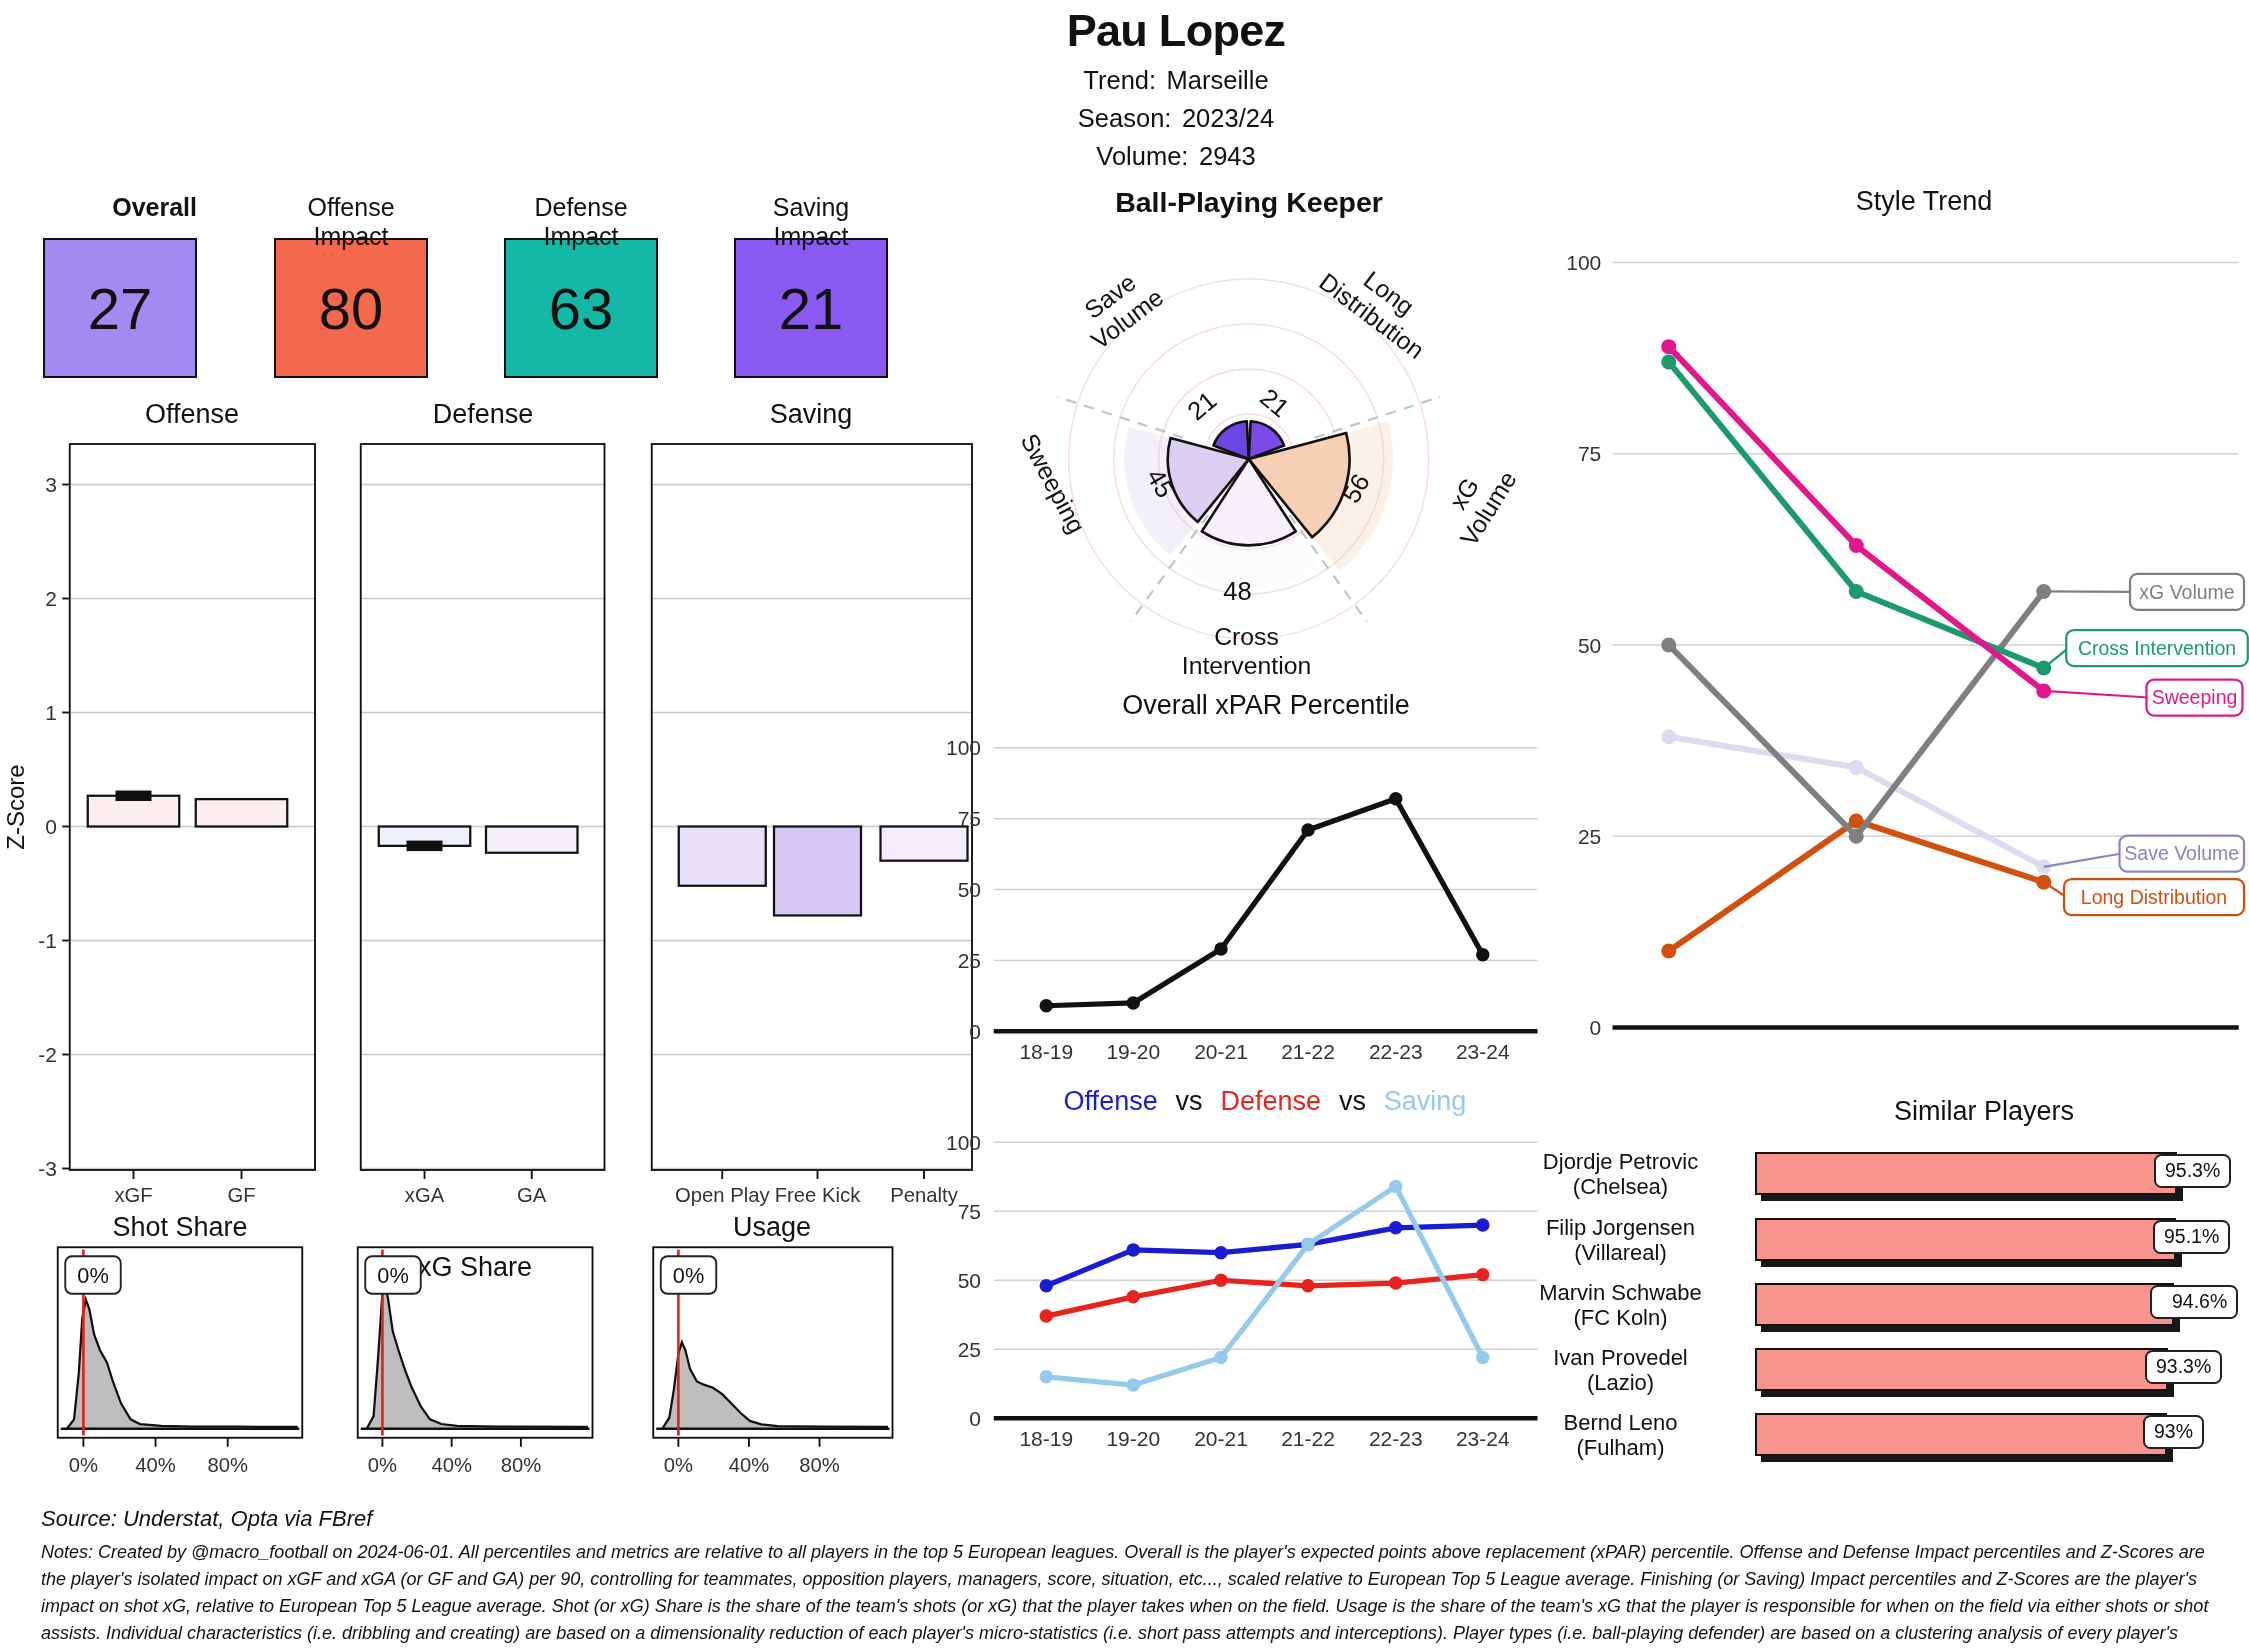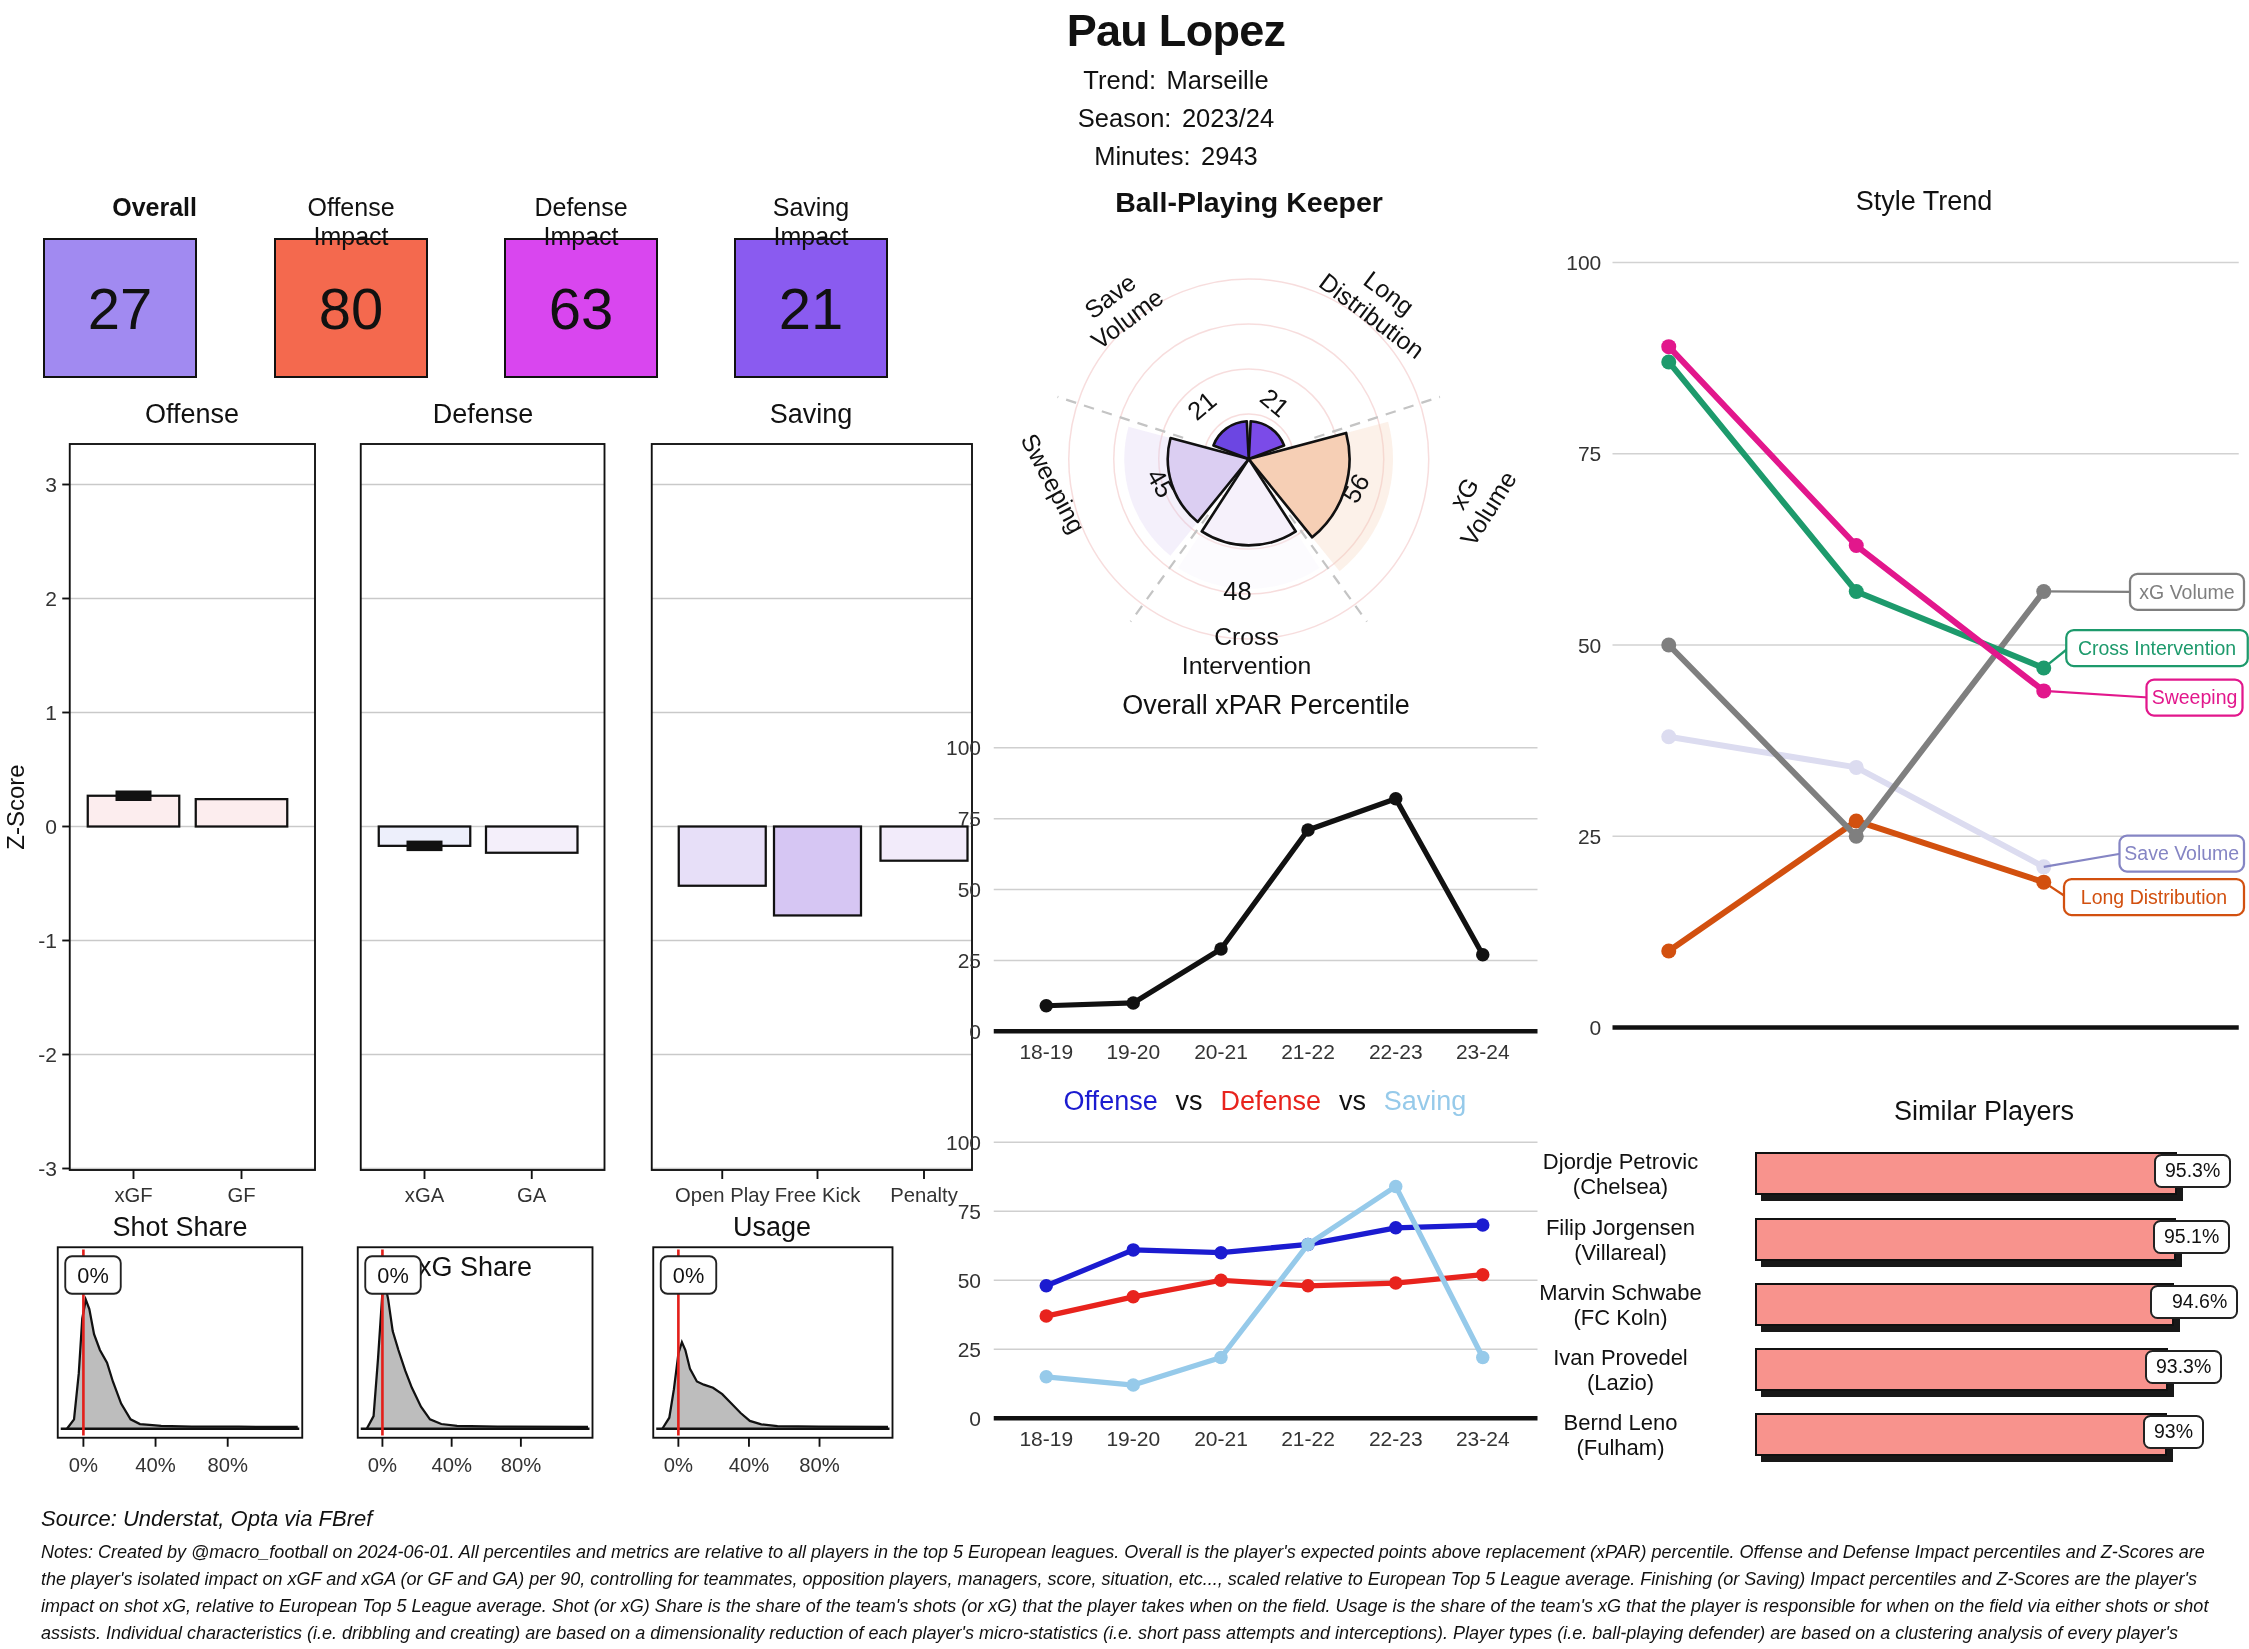--- a/index.html
+++ b/index.html
@@ -45,7 +45,7 @@
     <span>2023/24</span>
   </div>
   <div class="hline">
-    <span>Minutes:</span>
+    <span>Volume:</span>
     <span>2943</span>
   </div>
 </div>

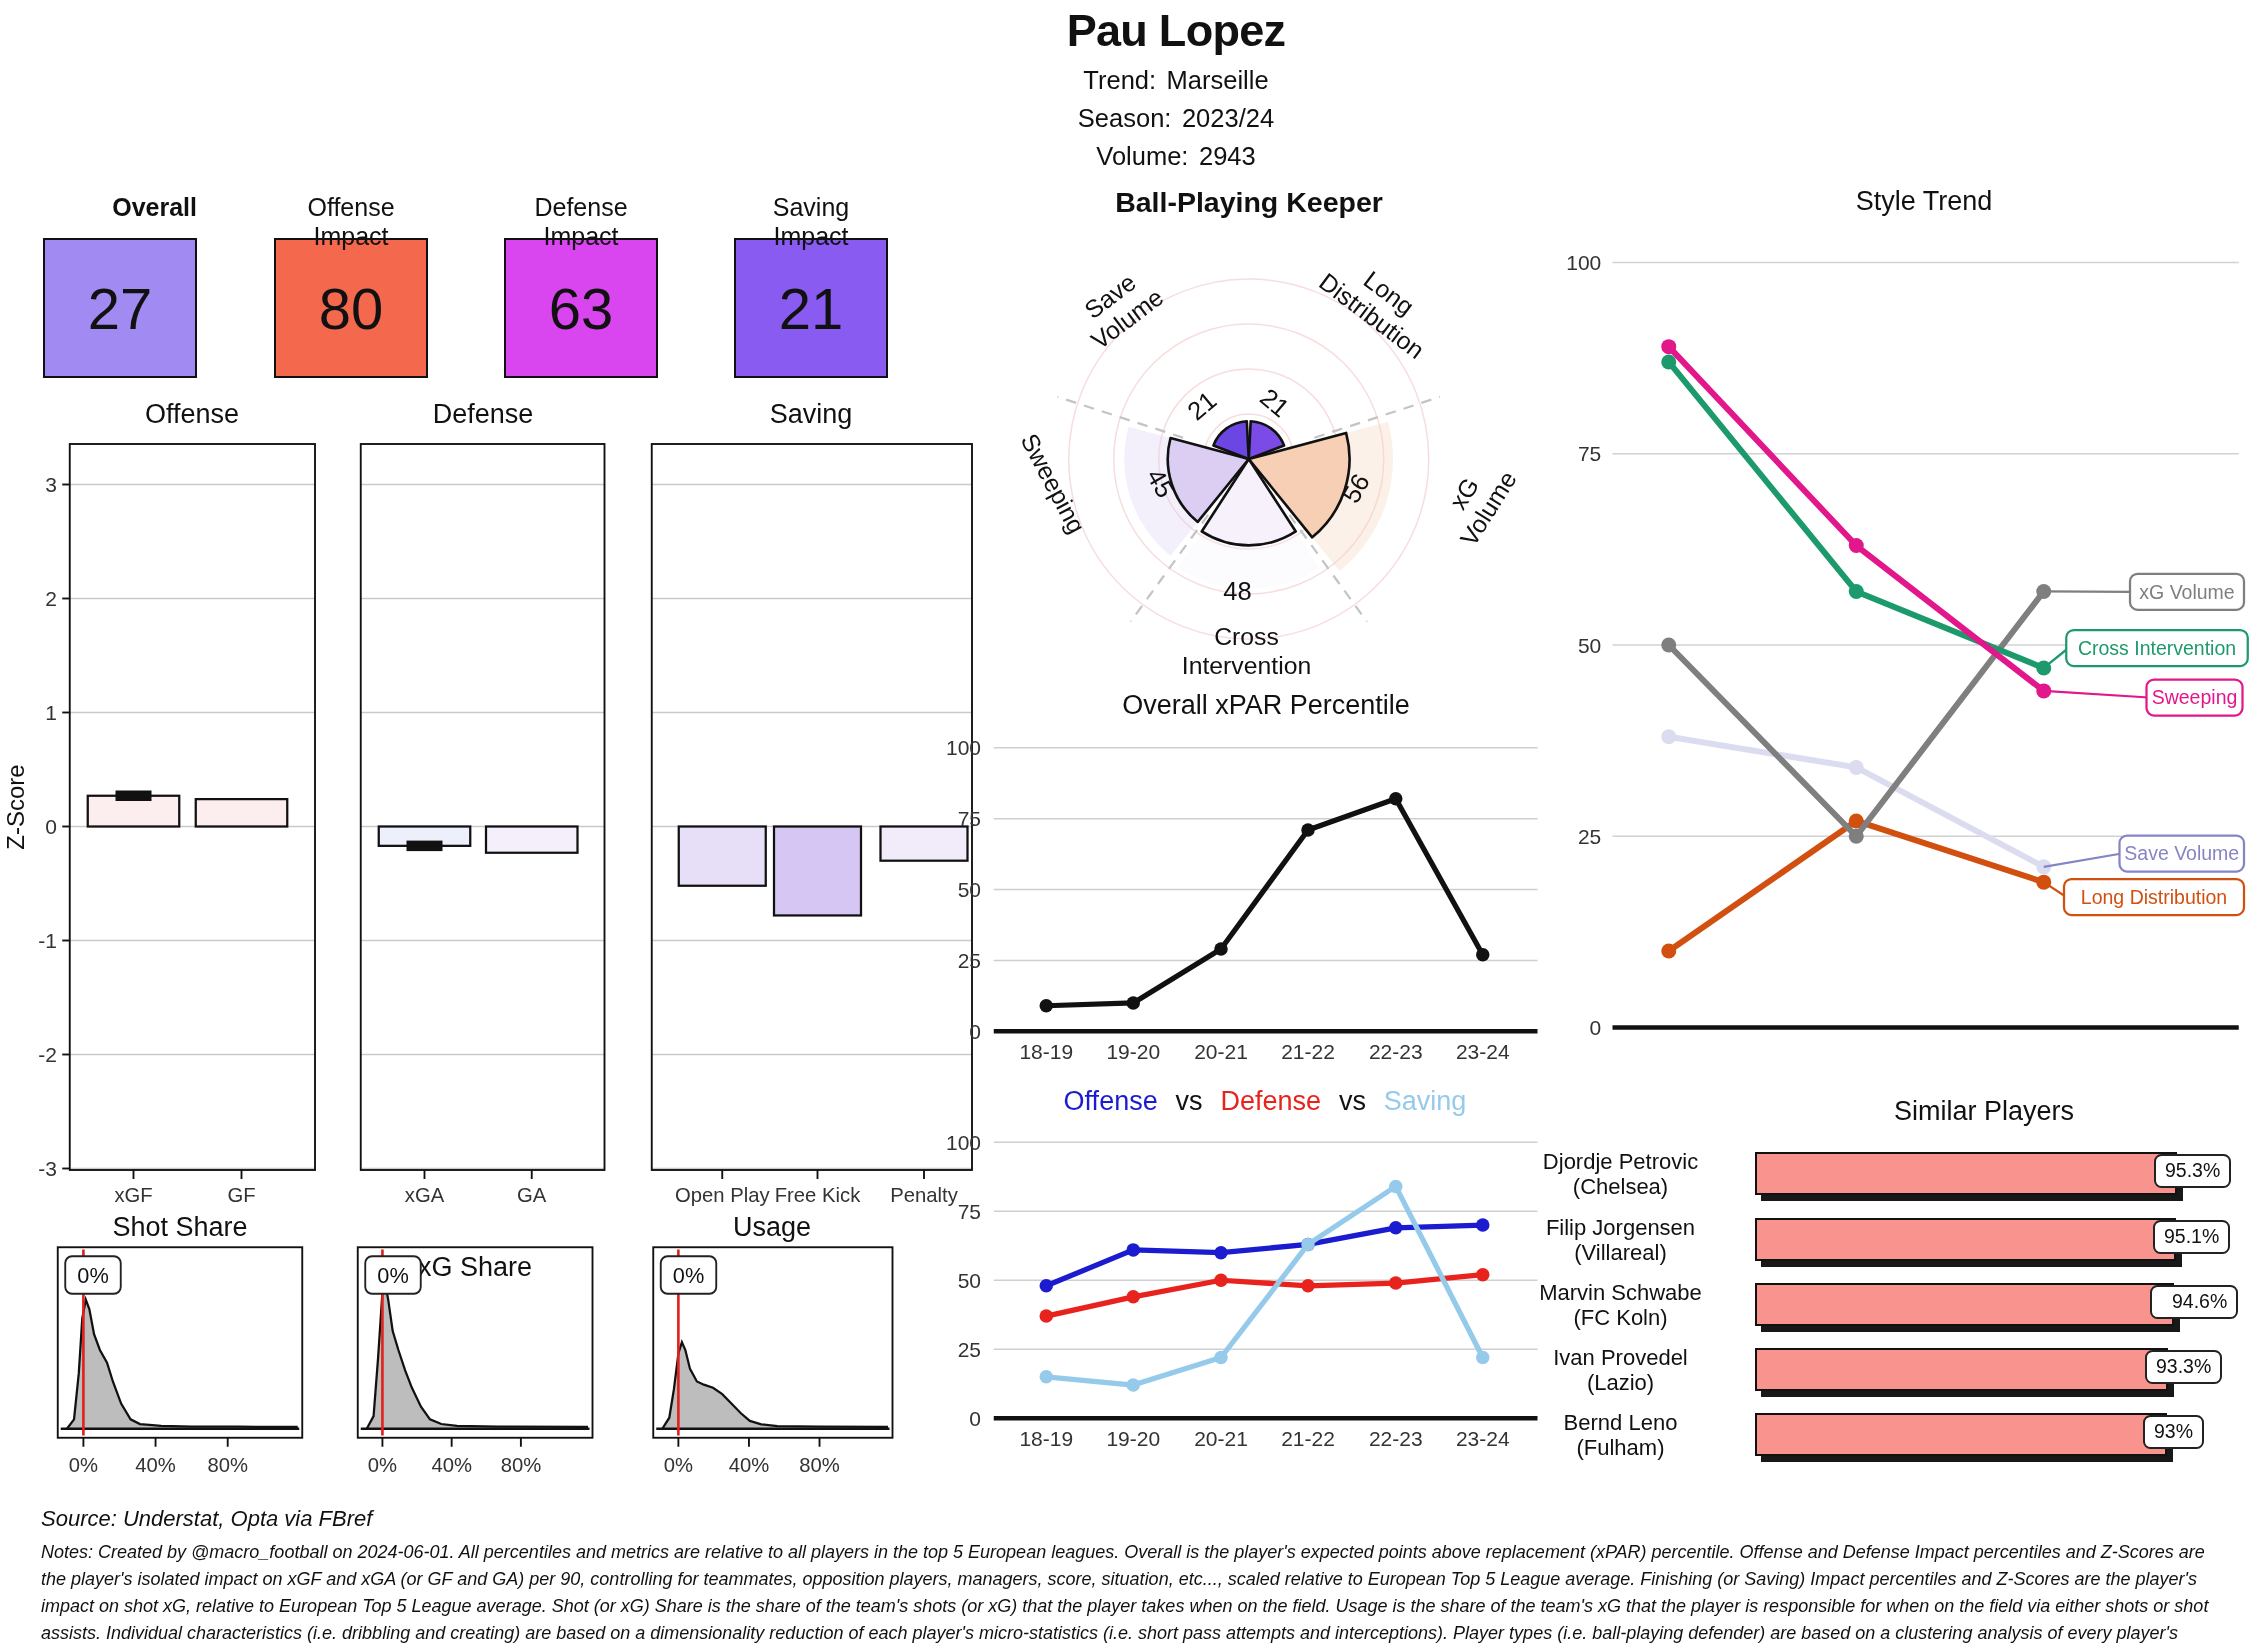--- a/index.html
+++ b/index.html
@@ -64,7 +64,7 @@
 </div>
 <div class="statgroup" style="left:504px">
   <div class="statlabel">Defense Impact</div>
-  <div class="statbox" style="background: #d946ef;">
+  <div class="statbox" style="background: #14b8a6;">
       <span class="statvalue">63</span>
     </div>
 </div>

